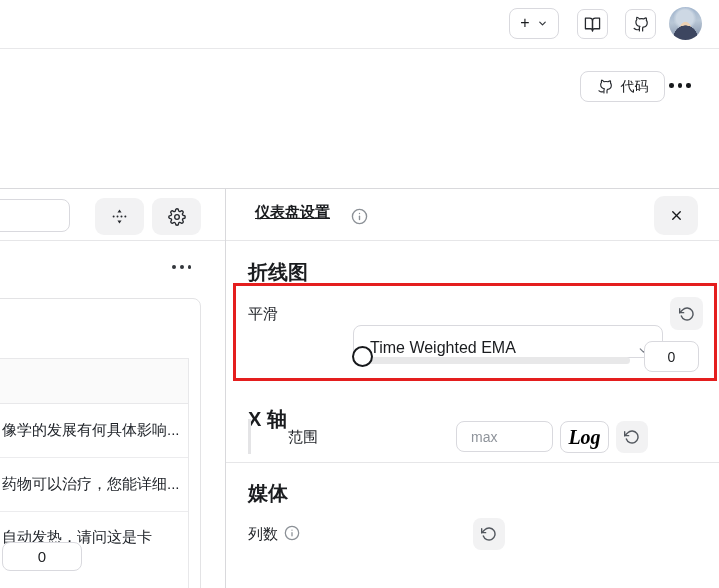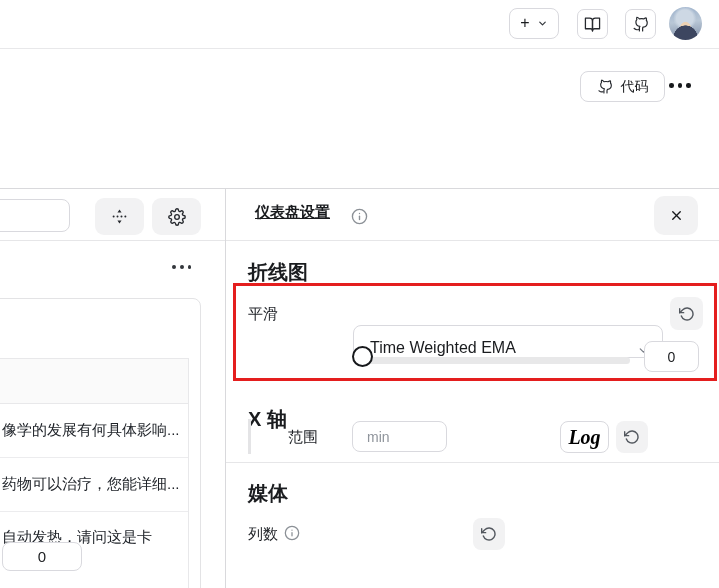--- a/index.html
+++ b/index.html
@@ -225,7 +225,6 @@
   <div class="sec-head" style="top:406px;">X 轴</div>
   <div class="indent-bar"></div>
   <div class="row-label" style="left:264px; top:428px;margin-left:24px;">范围</div>
-  <input class="txt-input min-input" type="text" placeholder="min" style="">
   <button class="log-btn">Log</button>
   <div class="gray-btn reset-btn reset-x" style="position:absolute;">
     <span>

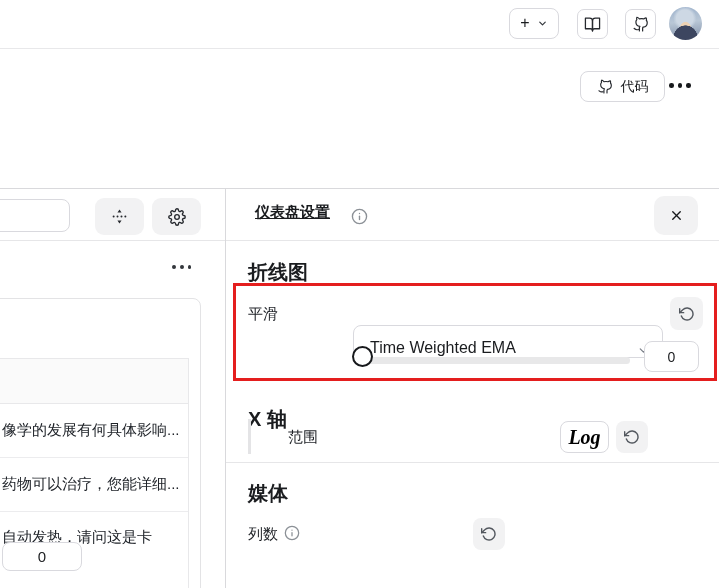--- a/index.html
+++ b/index.html
@@ -225,6 +225,7 @@
   <div class="sec-head" style="top:406px;">X 轴</div>
   <div class="indent-bar"></div>
   <div class="row-label" style="left:264px; top:428px;margin-left:24px;">范围</div>
+  <input class="txt-input max-input" type="text" placeholder="max" style="">
   <button class="log-btn">Log</button>
   <div class="gray-btn reset-btn reset-x" style="position:absolute;">
     <span>

